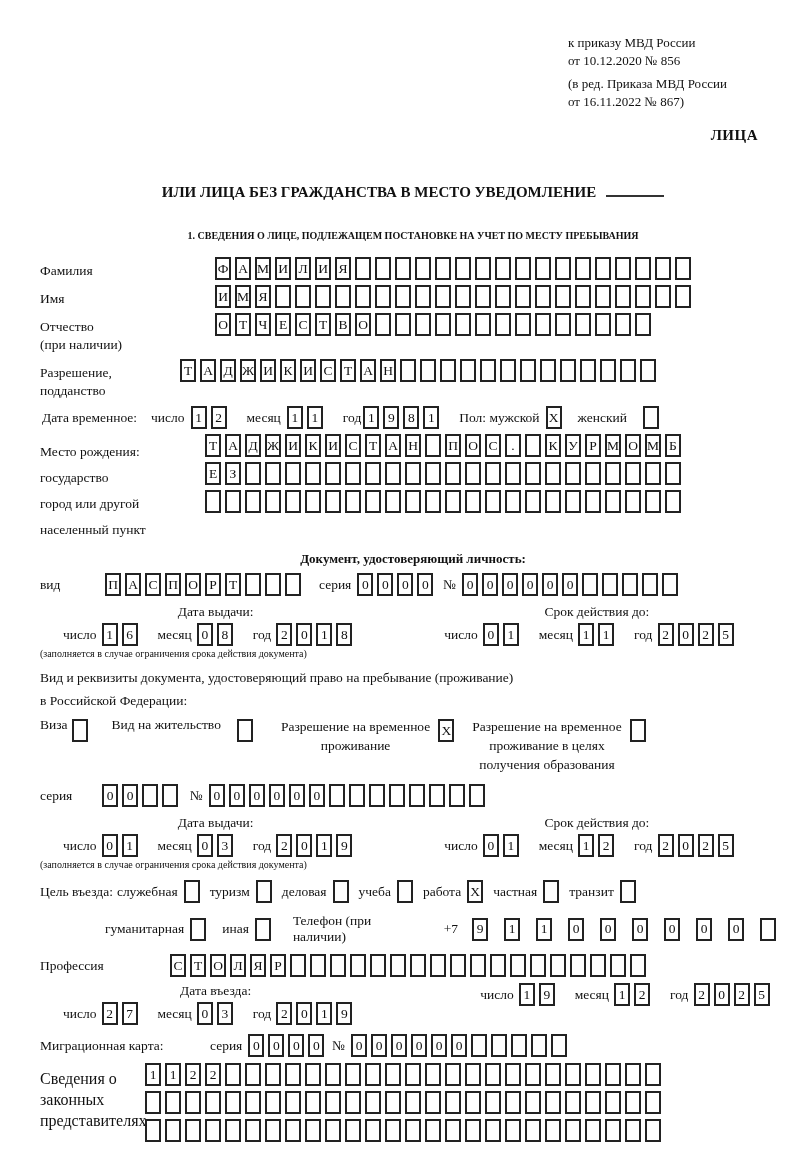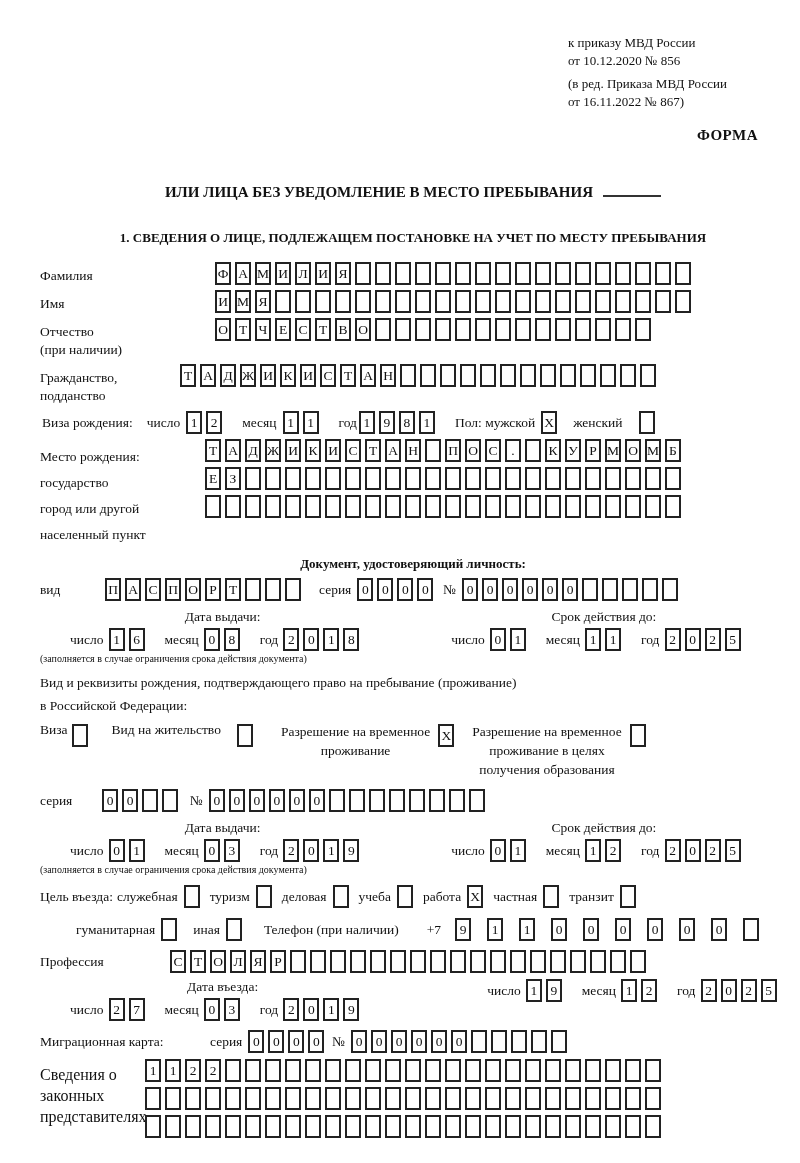--- a/index.html
+++ b/index.html
@@ -69,7 +69,7 @@
     <div>от 16.11.2022 № 867)</div>
   </div>
 
-  <div class="forma">ФОРМА</div>
+  <div class="forma">ЛИЦА</div>
 
   <div class="title">
     <br>

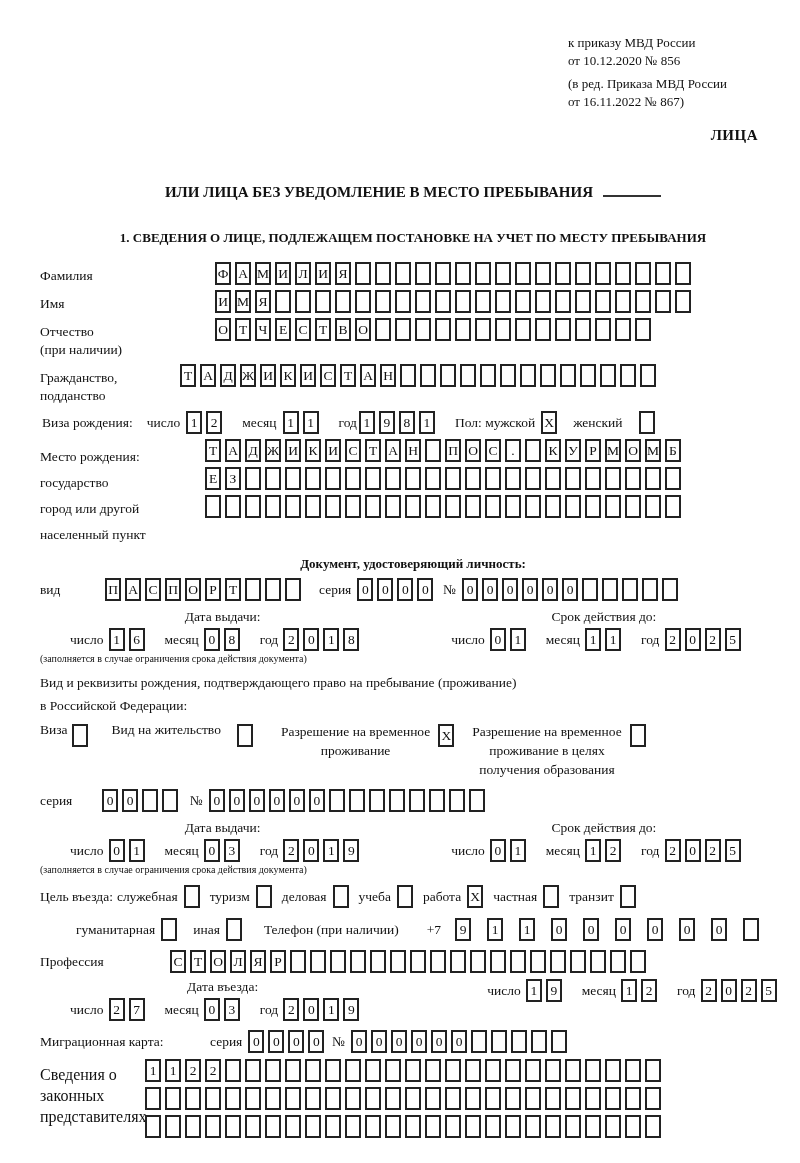--- a/index.html
+++ b/index.html
@@ -73,7 +73,7 @@
 
   <div class="title">
     <br>
-    <span>ИЛИ ЛИЦА БЕЗ УВЕДОМЛЕНИЕ В МЕСТО ПРЕБЫВАНИЯ</span><span class="blank-line"></span>
+    <span>ИЛИ ЛИЦА БЕЗ ГРАЖДАНСТВА В МЕСТО УВЕДОМЛЕНИЕ</span><span class="blank-line"></span>
   </div>
 
   <div class="section">1. СВЕДЕНИЯ О ЛИЦЕ, ПОДЛЕЖАЩЕМ ПОСТАНОВКЕ НА УЧЕТ ПО МЕСТУ ПРЕБЫВАНИЯ</div>

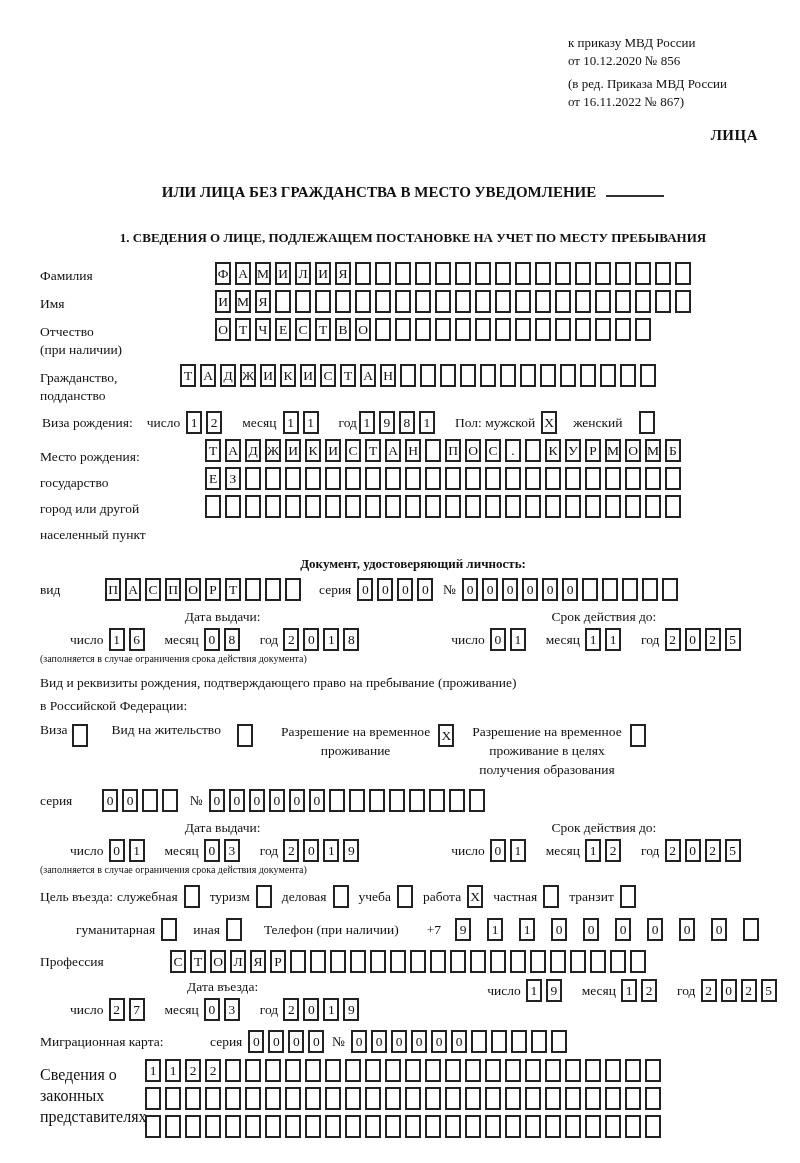--- a/index.html
+++ b/index.html
@@ -15,7 +15,7 @@
   .title { text-align:center; font-weight:bold; font-size:15px; line-height:23px; margin-top:14px; }
   .blank-line { display:inline-block; width:58px; border-bottom:2px solid #333; height:12px; margin-left:10px; }
 
-  .section { text-align:center; font-weight:bold; font-size:13px; margin-top:26px; margin-bottom:16px; }
+  .section { text-align:center; font-weight:bold; font-size:10px; margin-top:26px; margin-bottom:16px; }
 
   .row { display:flex; align-items:flex-start; margin-bottom:5px; font-size:13.5px; }
   .row.vcenter { align-items:center; }

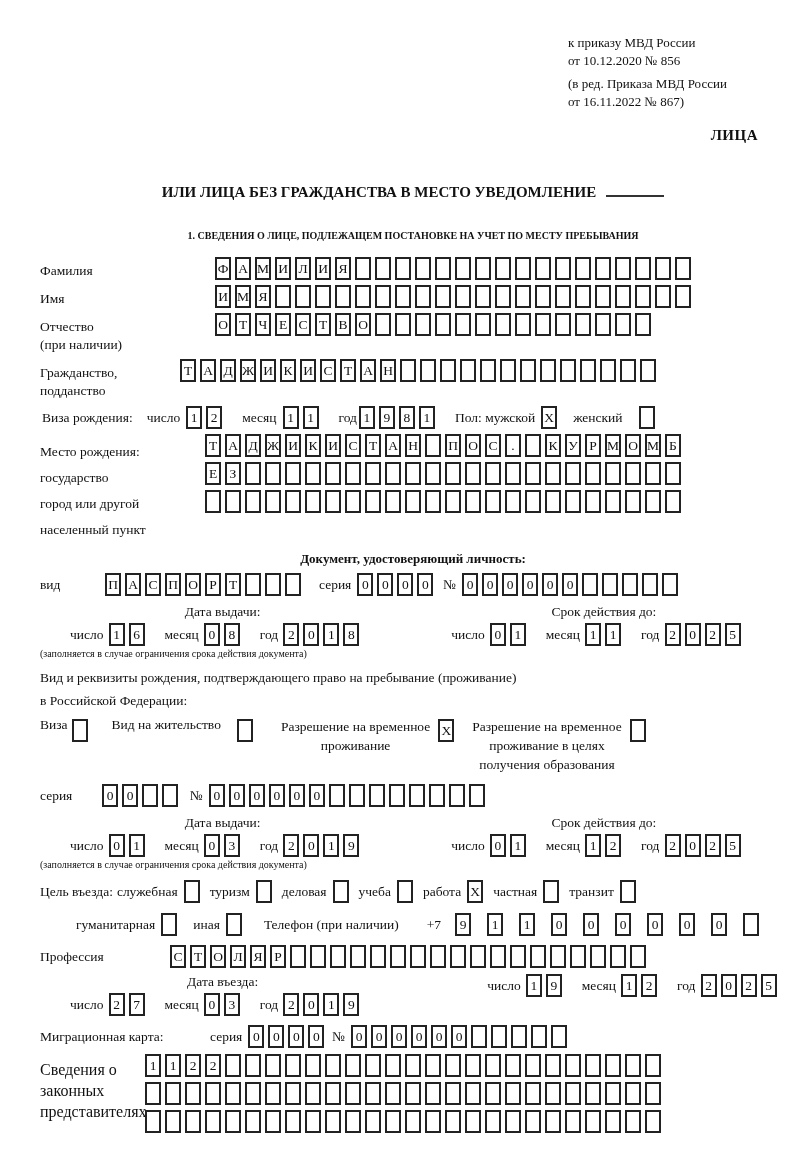--- a/index.html
+++ b/index.html
@@ -171,7 +171,7 @@
 
   <div class="row">
     <div class="lab w140">
-      <span>Гражданство,</span><br>
+      <span>Разрешение,</span><br>
       <span>подданство</span>
     </div>
     <span class="boxes">

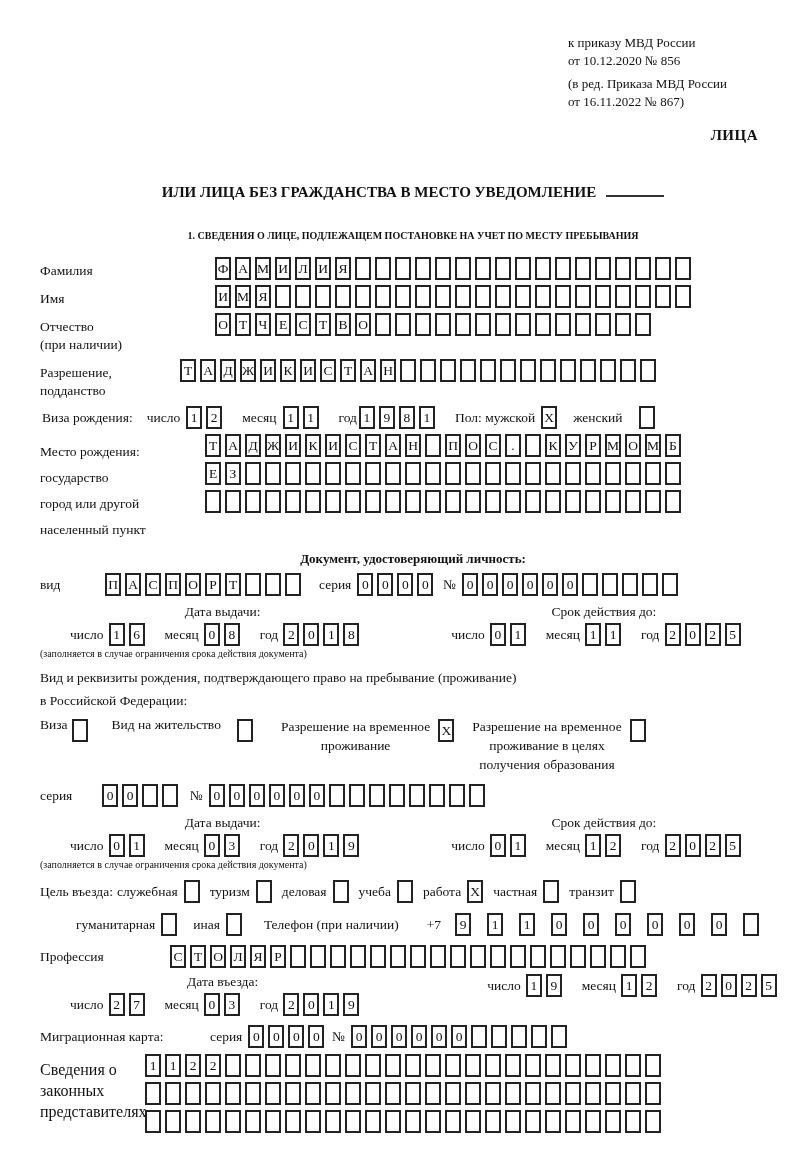--- a/index.html
+++ b/index.html
@@ -203,7 +203,7 @@
   </div>
 
   <div class="row vcenter" style="margin-top:6px;">
-    <span class="inline-lbl">Виза рождения:</span>
+    <span class="inline-lbl">Дата временное:</span>
     <span class="inline-lbl" style="padding-left:8px;">число</span>
     <span class="boxes grp">
         <span class="cell filled">1</span>

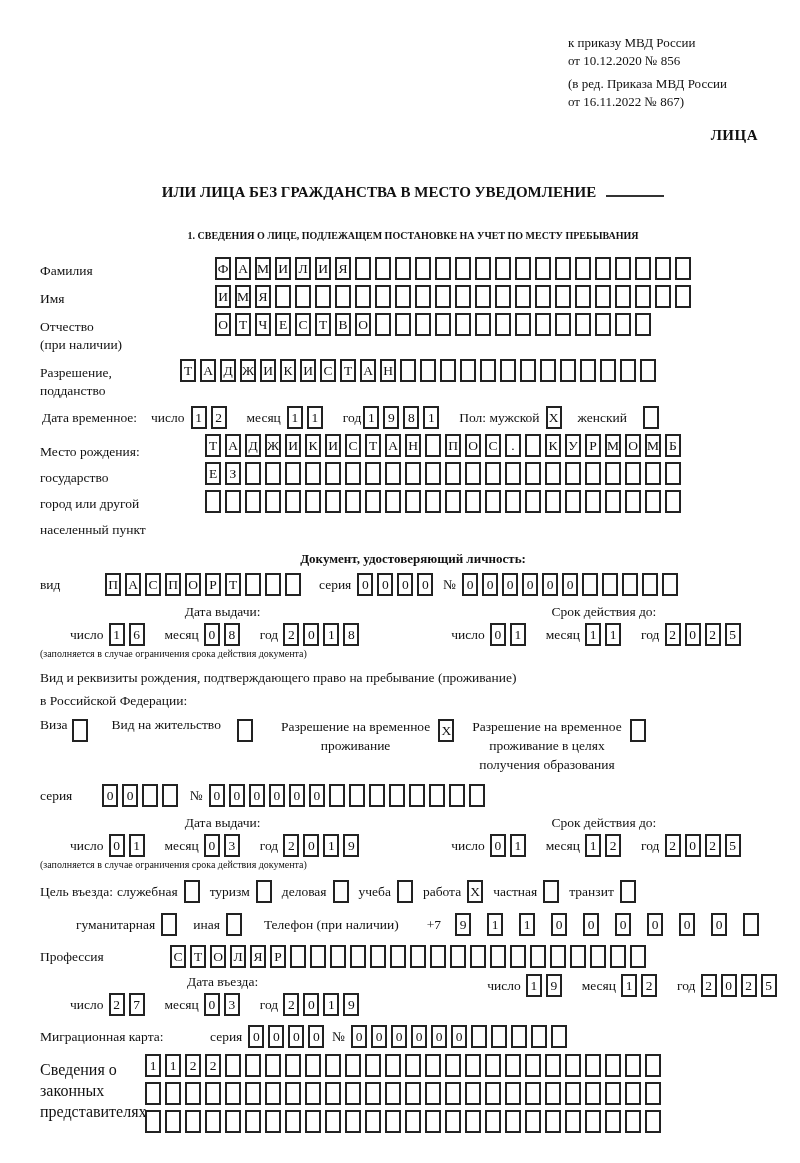--- a/index.html
+++ b/index.html
@@ -35,7 +35,7 @@
 
   .date-pair { display:flex; margin-top:8px; font-size:13.5px; }
   .dcol { display:flex; flex-direction:column; }
-  .dcol-left { margin-left:28px; }
+  .dcol-left { margin-left:21px; }
   .dcol-right { margin-left:72px; }
   .dhead { text-align:center; margin-bottom:3px; }
   .dfields { display:flex; align-items:center; }

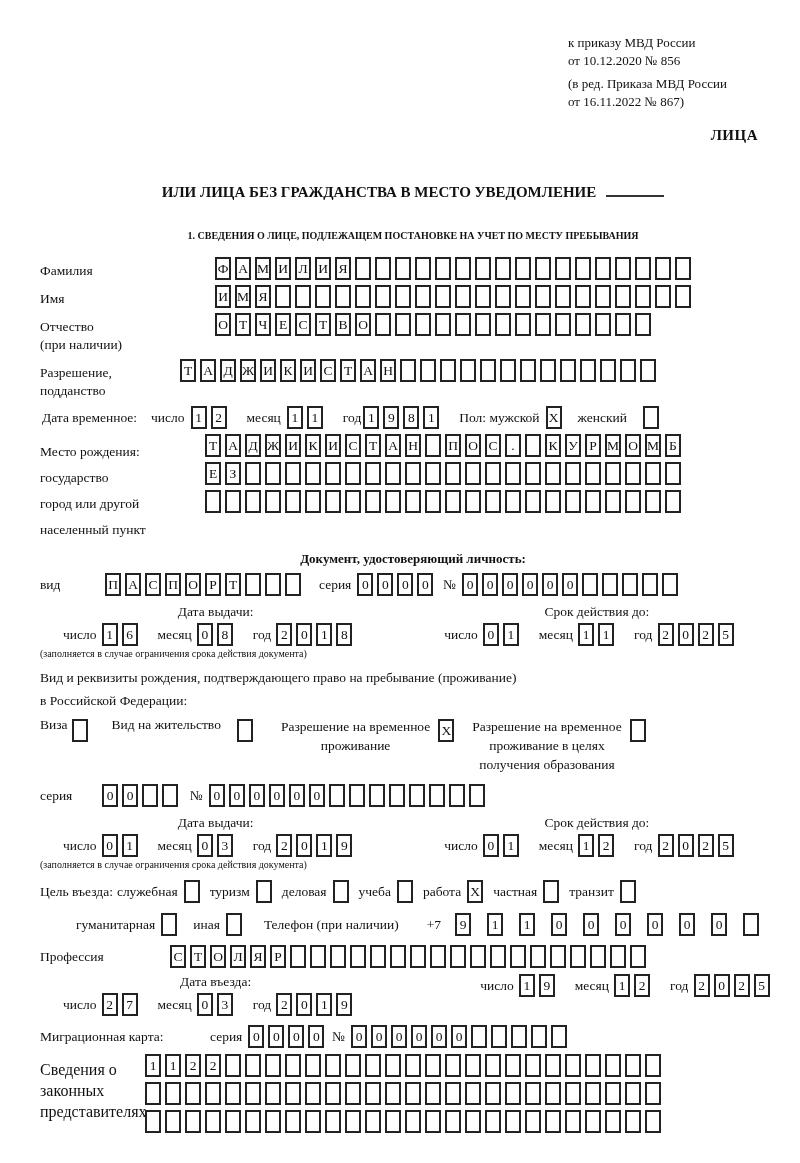--- a/index.html
+++ b/index.html
@@ -403,7 +403,7 @@
   </div>
   <div class="note-right">(заполняется в случае ограничения срока действия документа)</div>
 
-  <div class="plain">Вид и реквизиты рождения, подтверждающего право на пребывание (проживание)</div>
+  <div class="plain">Вид и реквизиты документа, удостоверяющий право на пребывание (проживание)</div>
   <div class="plain" style="margin-top:2px;">в Российской Федерации:</div>
 
   <div class="visa-row">

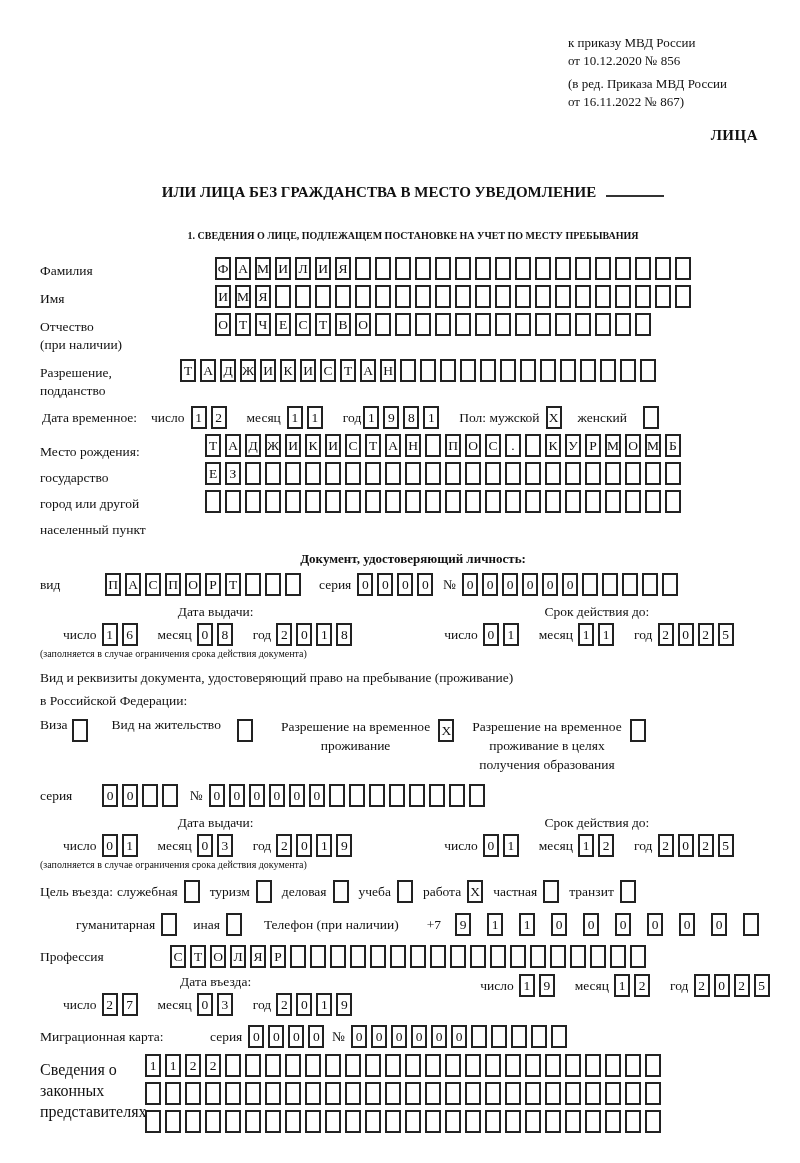--- a/index.html
+++ b/index.html
@@ -52,7 +52,7 @@
 
   .purpose-row { display:flex; align-items:center; font-size:13.5px; margin-top:10px; }
   .purpose-row .cell { margin-left:6px; margin-right:10px; }
-  .indent65 { margin-left:36px; }
+  .indent65 { margin-left:65px; }
 
   .rep-wrap { display:flex; margin-top:6px; }
   .rep-right { display:flex; flex-direction:column; }

